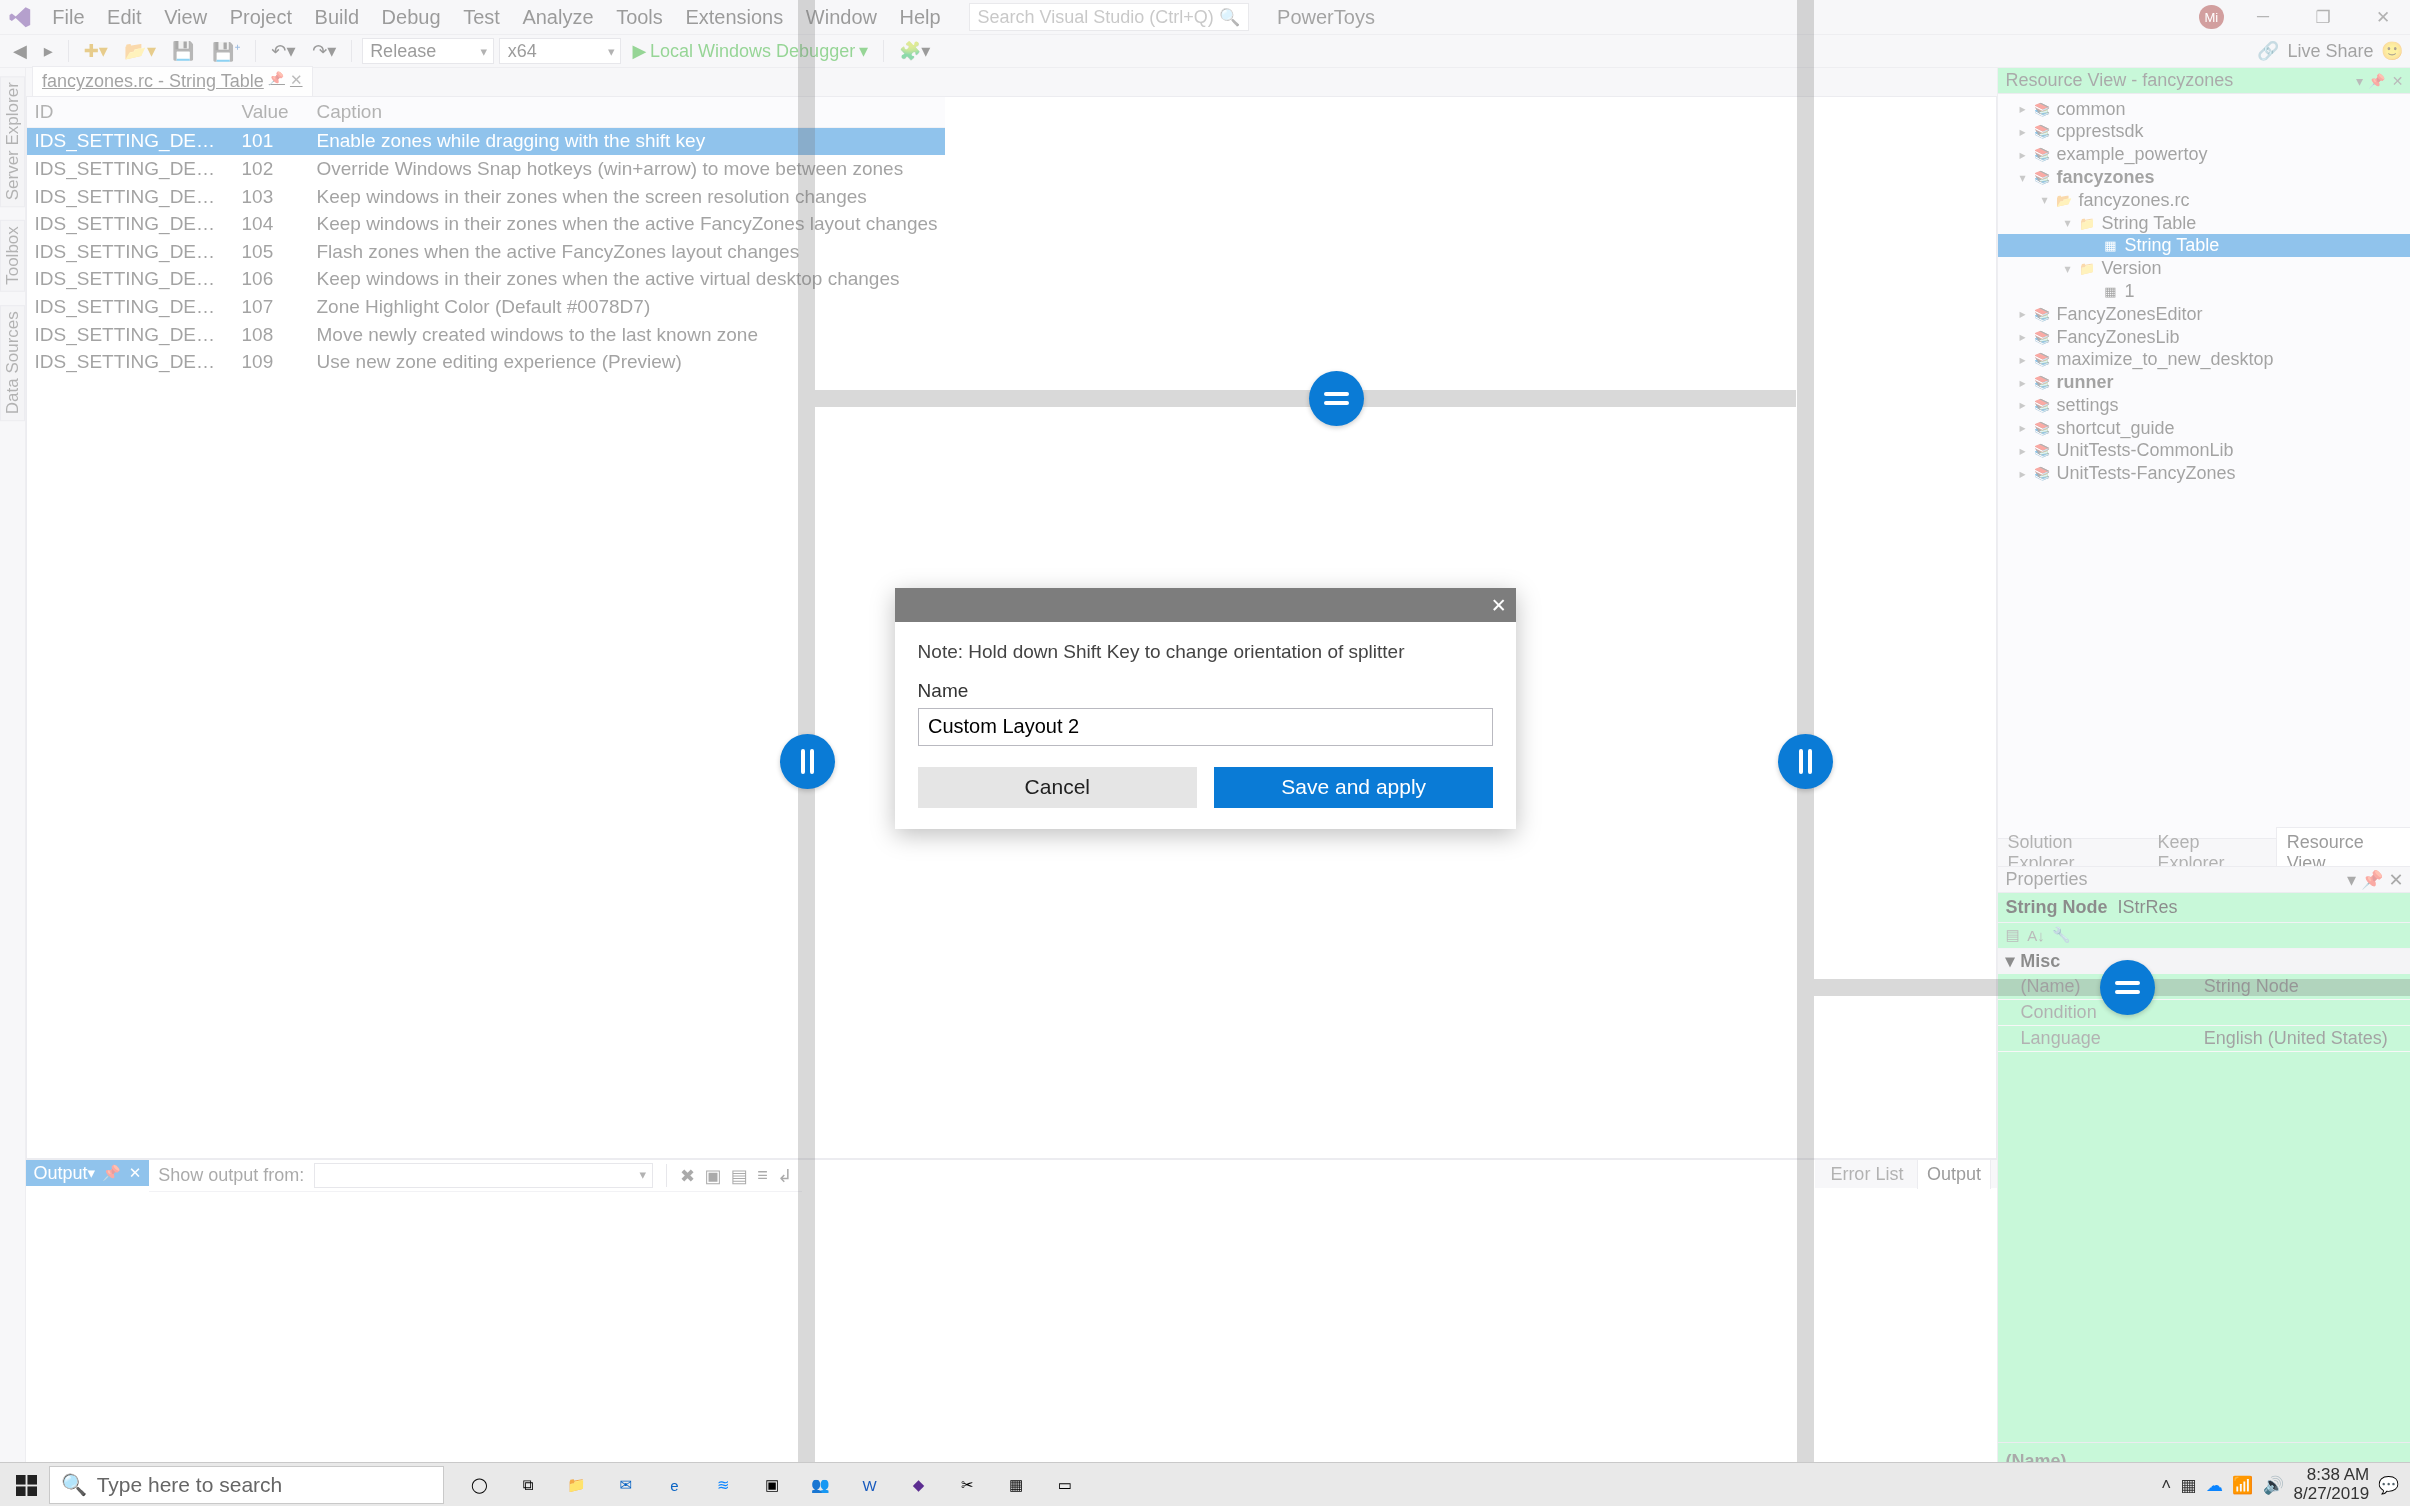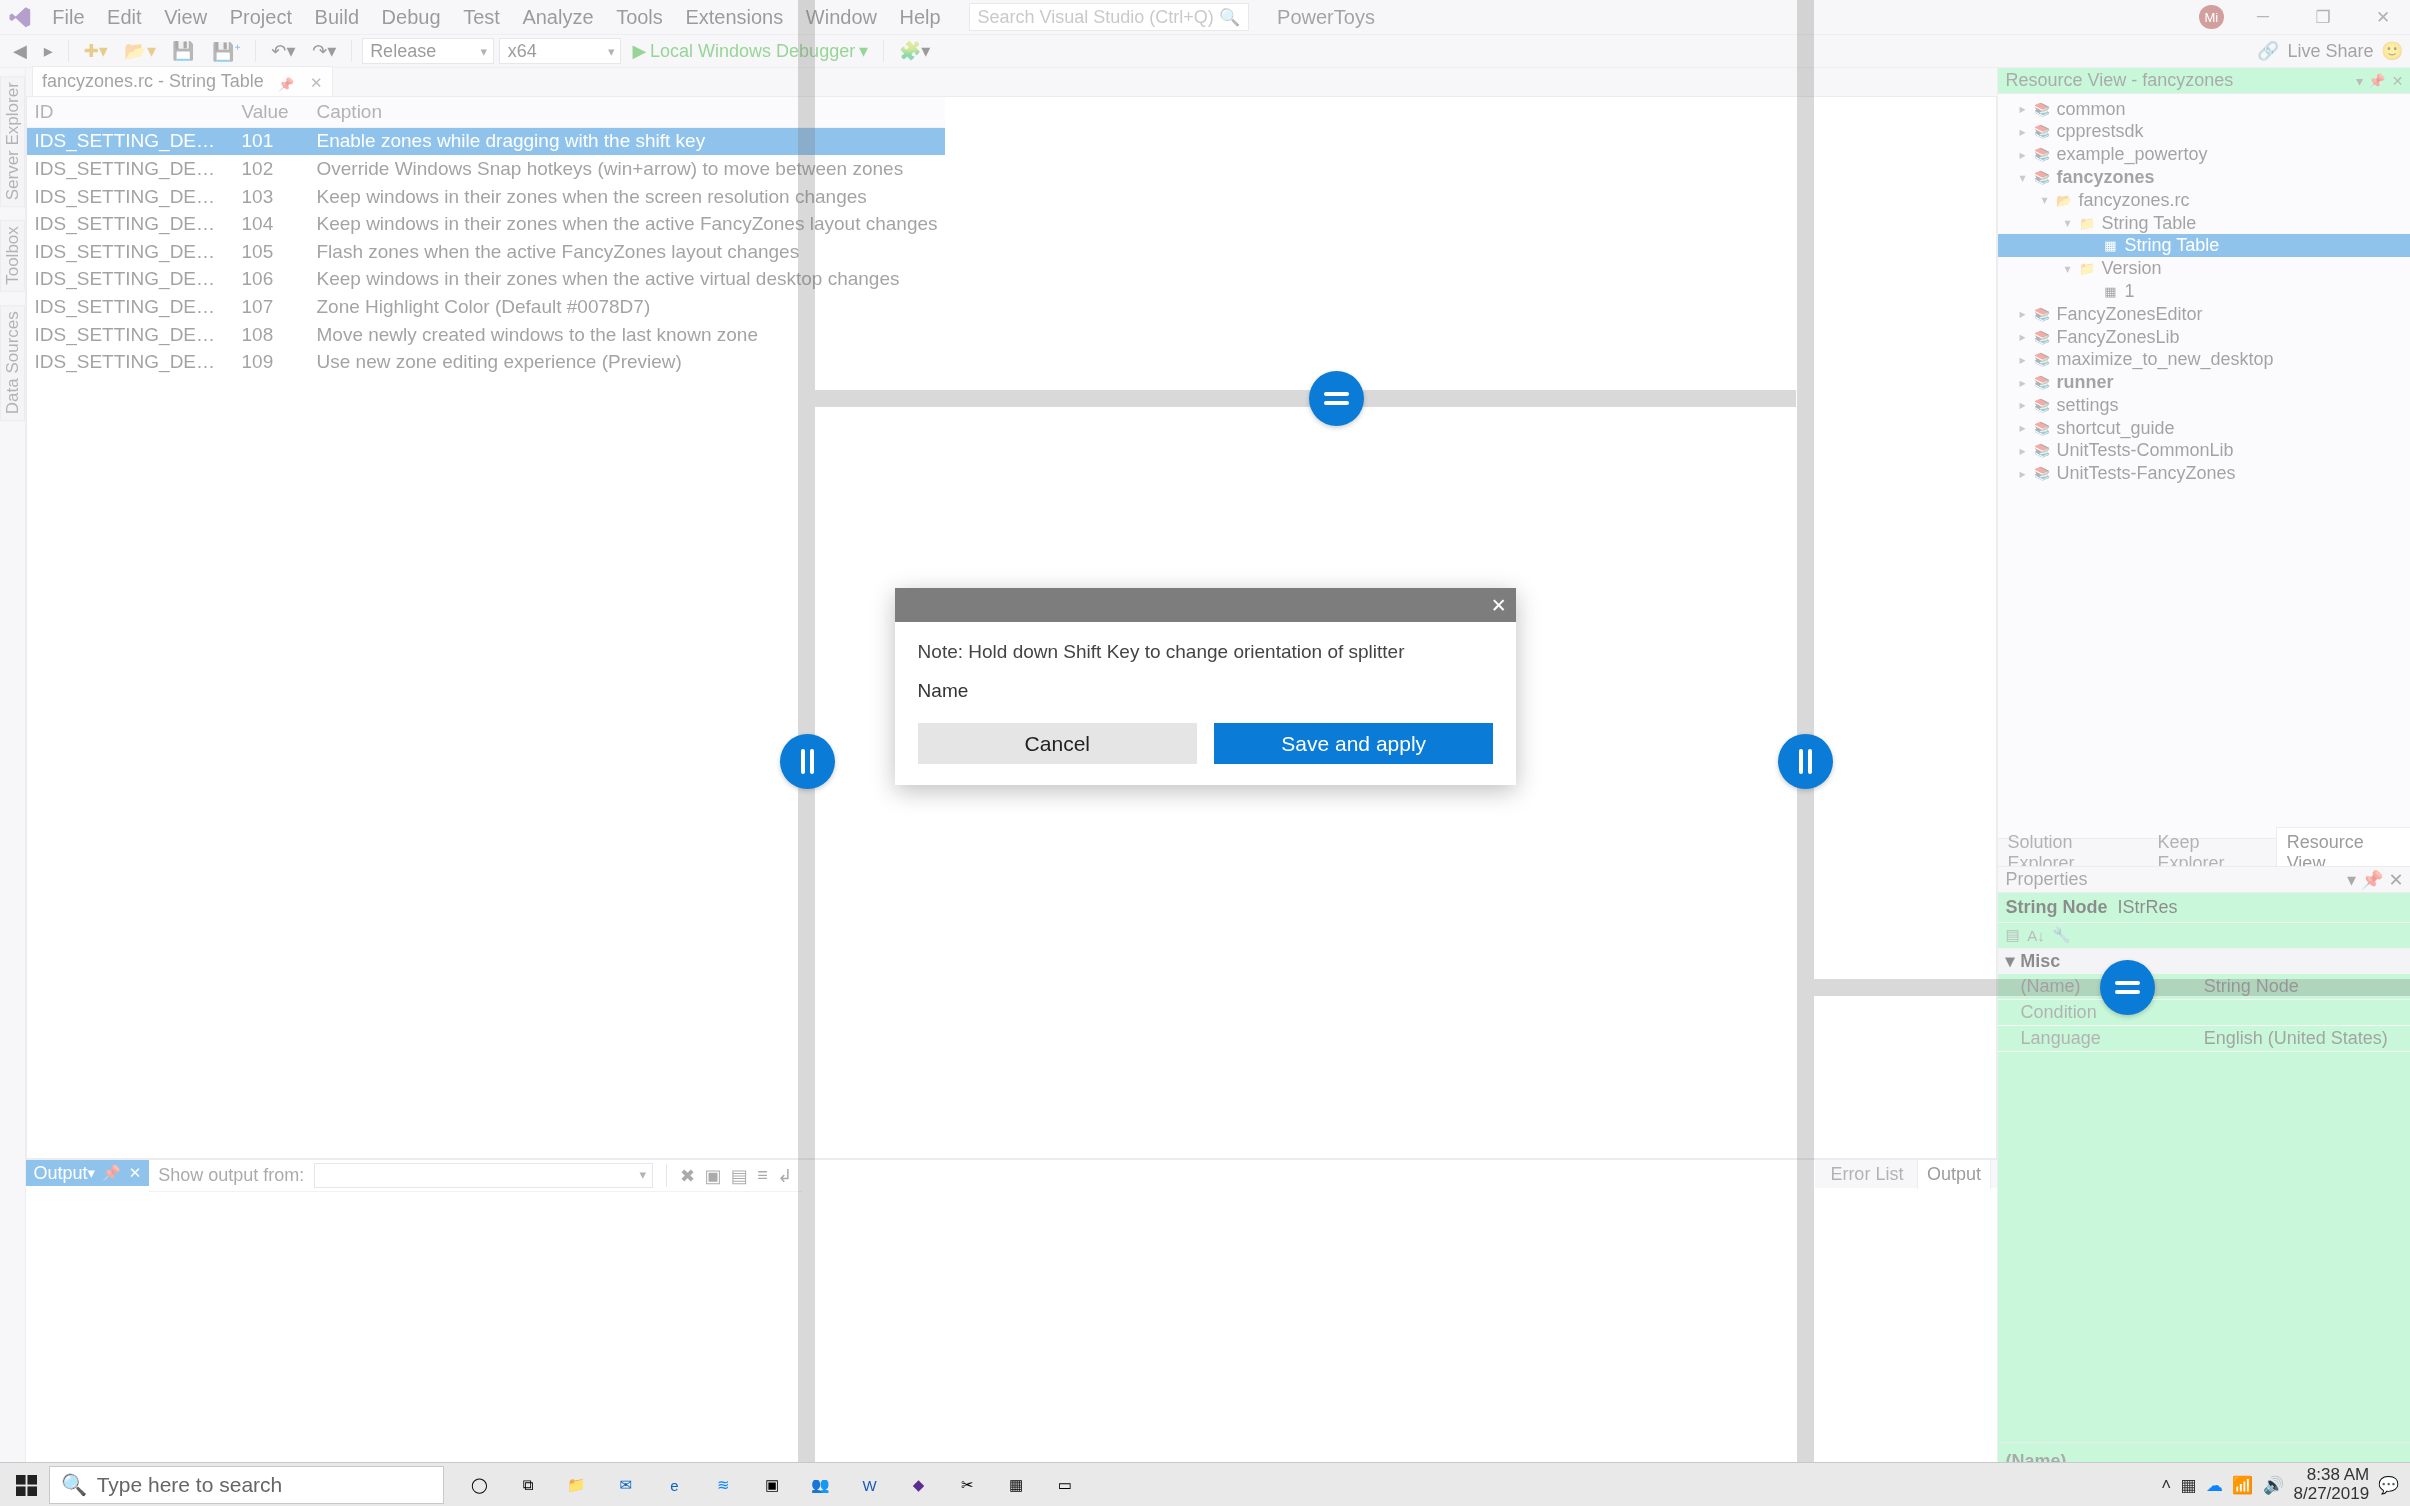--- a/index.html
+++ b/index.html
@@ -37,7 +37,7 @@
 
 .center-col { flex:1; display:flex; flex-direction:column; min-width:0; }
 .doc-tab-row { height:28px; display:flex; align-items:flex-end; padding-left:5.6px; background:#eeeef2; }
-.doc-tab { background:#fcfcfc; border:0.9px solid #d5d5dd; border-bottom:none; padding:3.8px 9.4px; font-size:18px; color:#333; display:flex; align-items:flex-end; gap:15px; }
+.doc-tab { background:#fcfcfc; border:0.9px solid #d5d5dd; border-bottom:none; padding:3.8px 9.4px; font-size:18px; color:#333; display:flex; align-items:flex-start; gap:5px;text-decoration:underline; }
 .doc-tab .pin { color:#6a6a6a; font-size:13px; }
 .doc-tab .x { color:#6a6a6a; font-size:15px; }
 

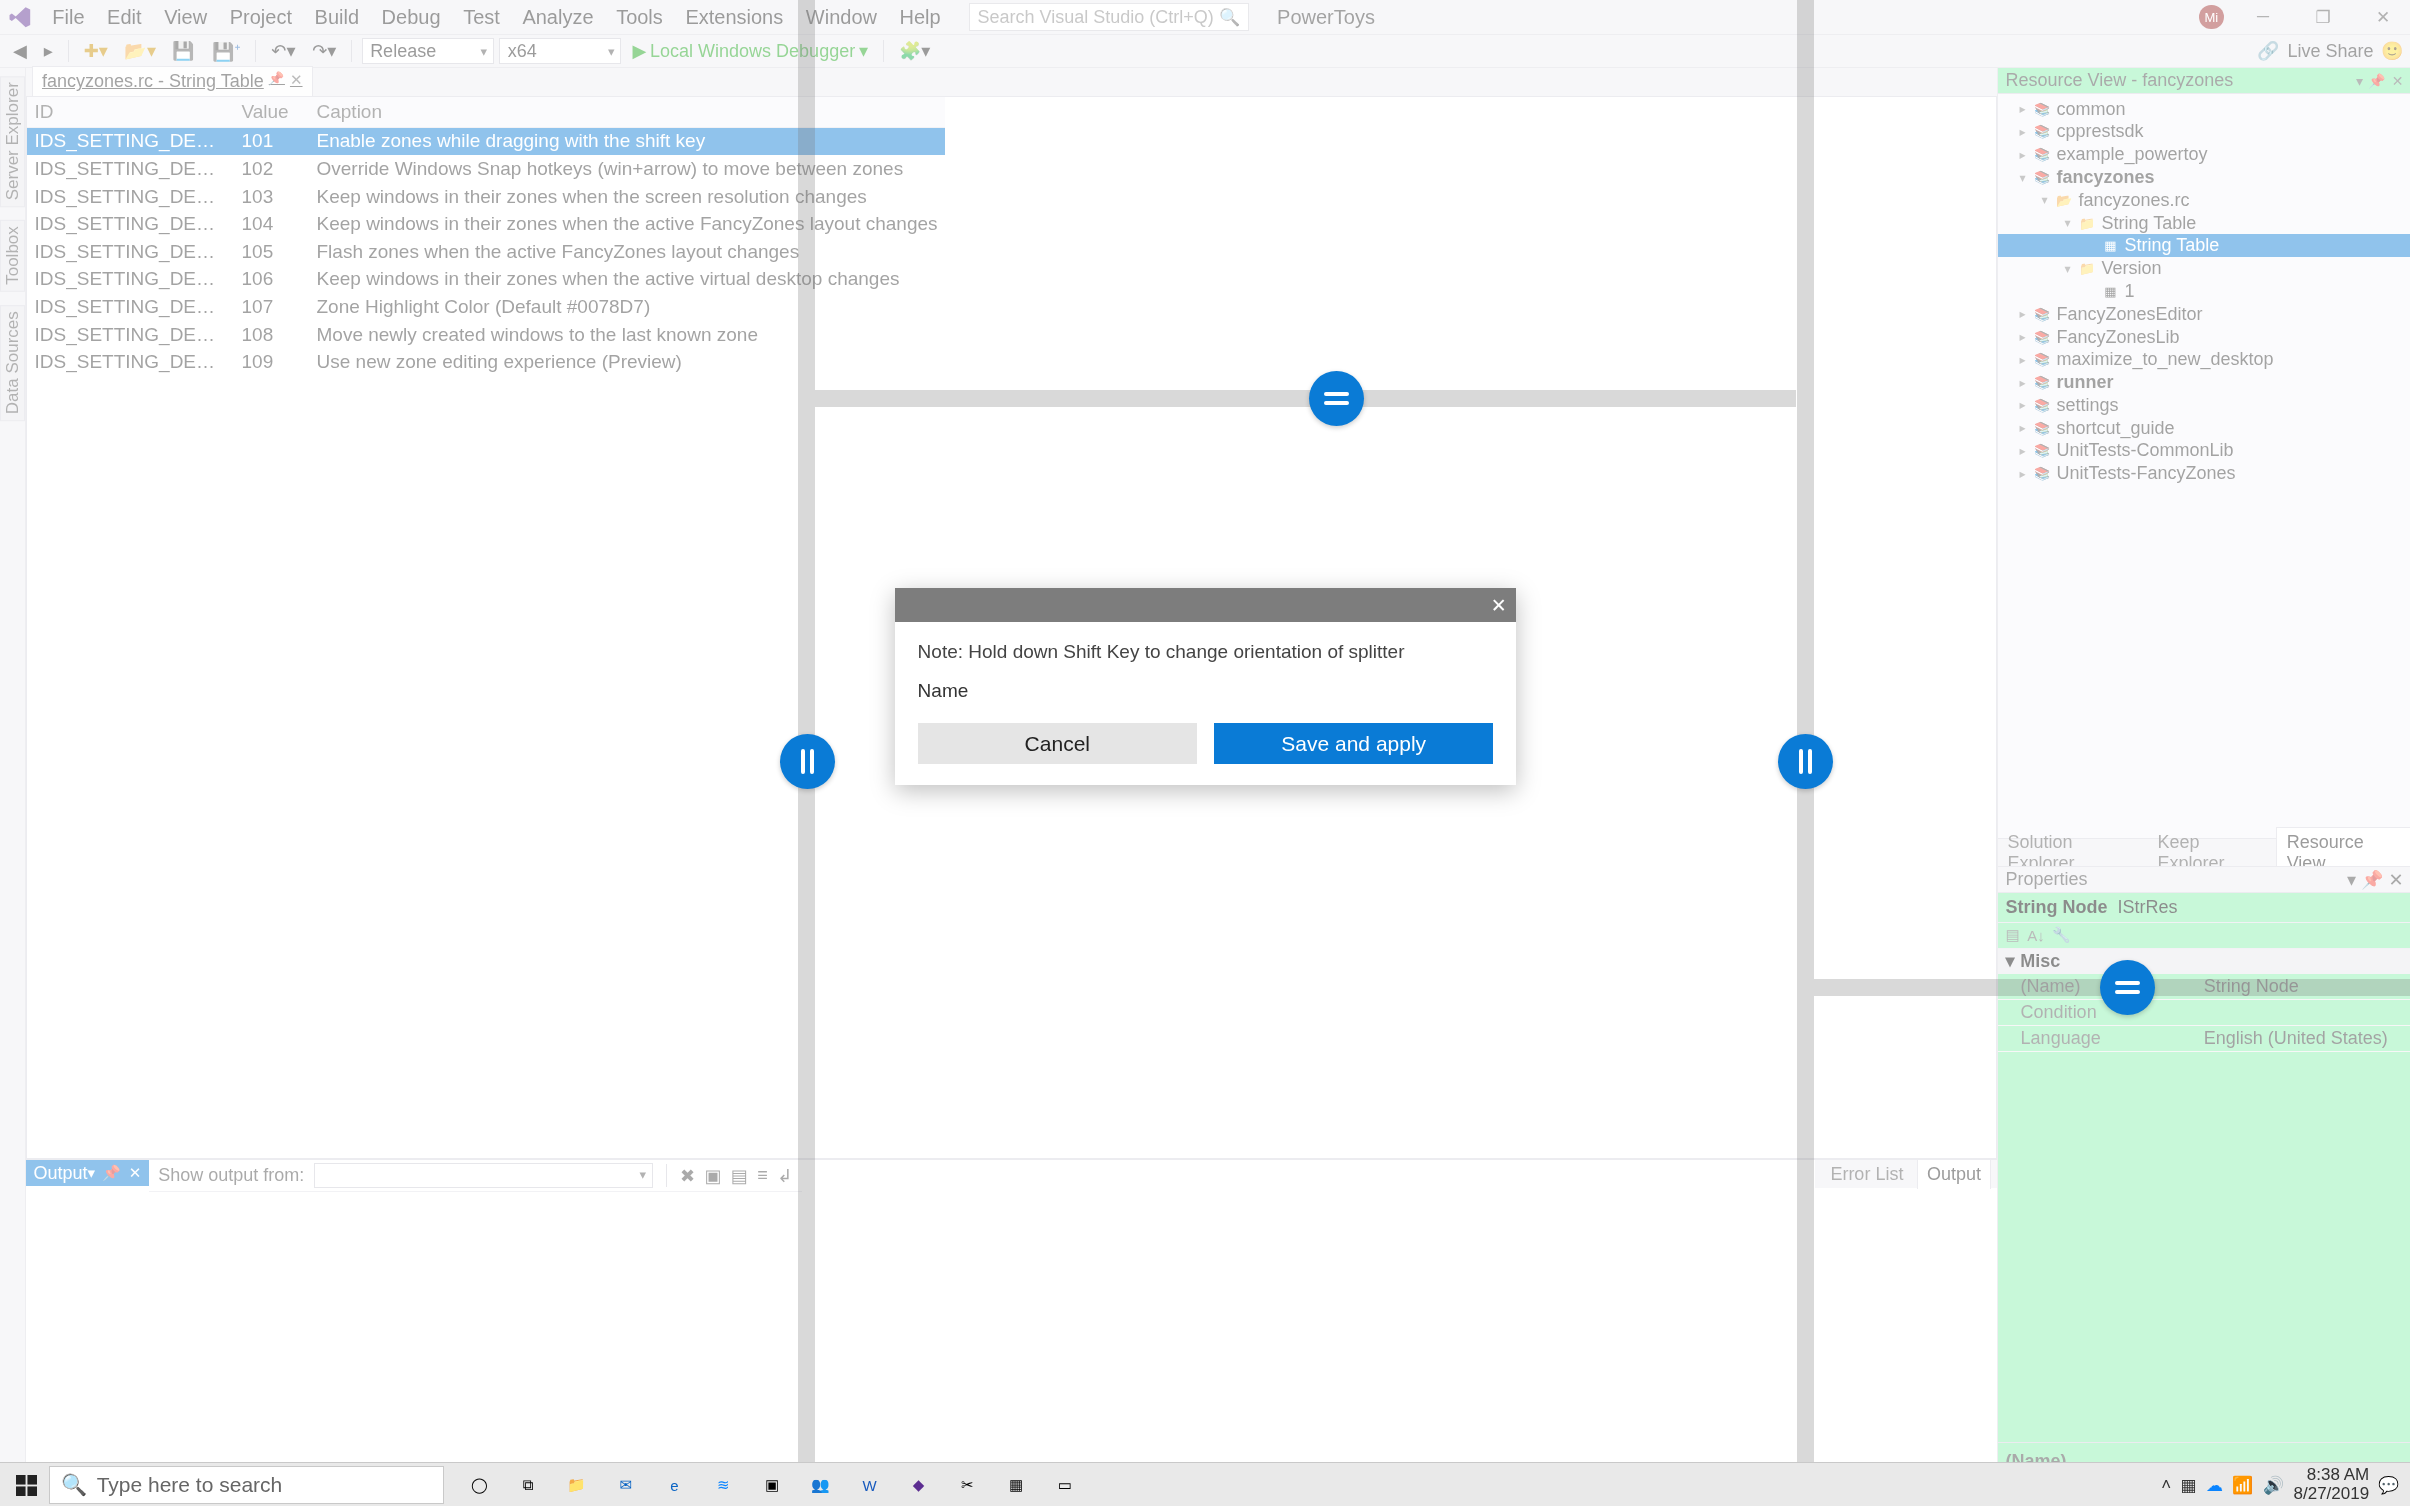--- a/index.html
+++ b/index.html
@@ -494,6 +494,7 @@
     <div class="dialog-body">
       <div class="note">Note: Hold down Shift Key to change orientation of splitter</div>
       <label>Name</label>
+      <input type="text" value="Custom Layout 2" style="">
       <div class="dialog-actions">
         <button class="btn-cancel">Cancel</button>
         <button class="btn-primary">Save and apply</button>

